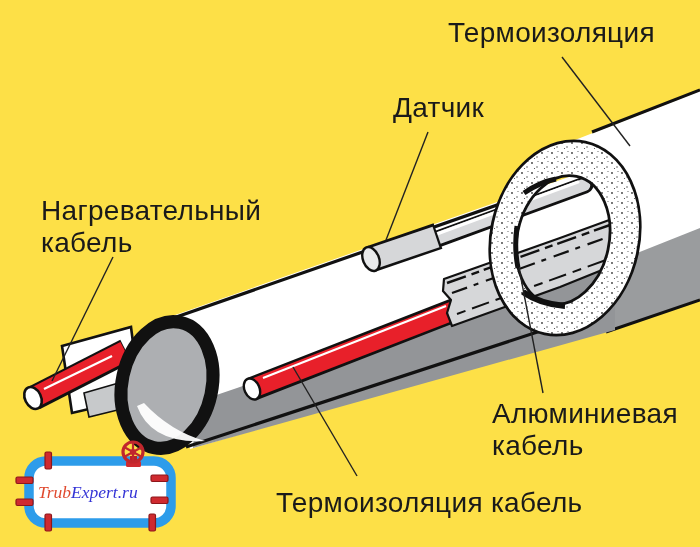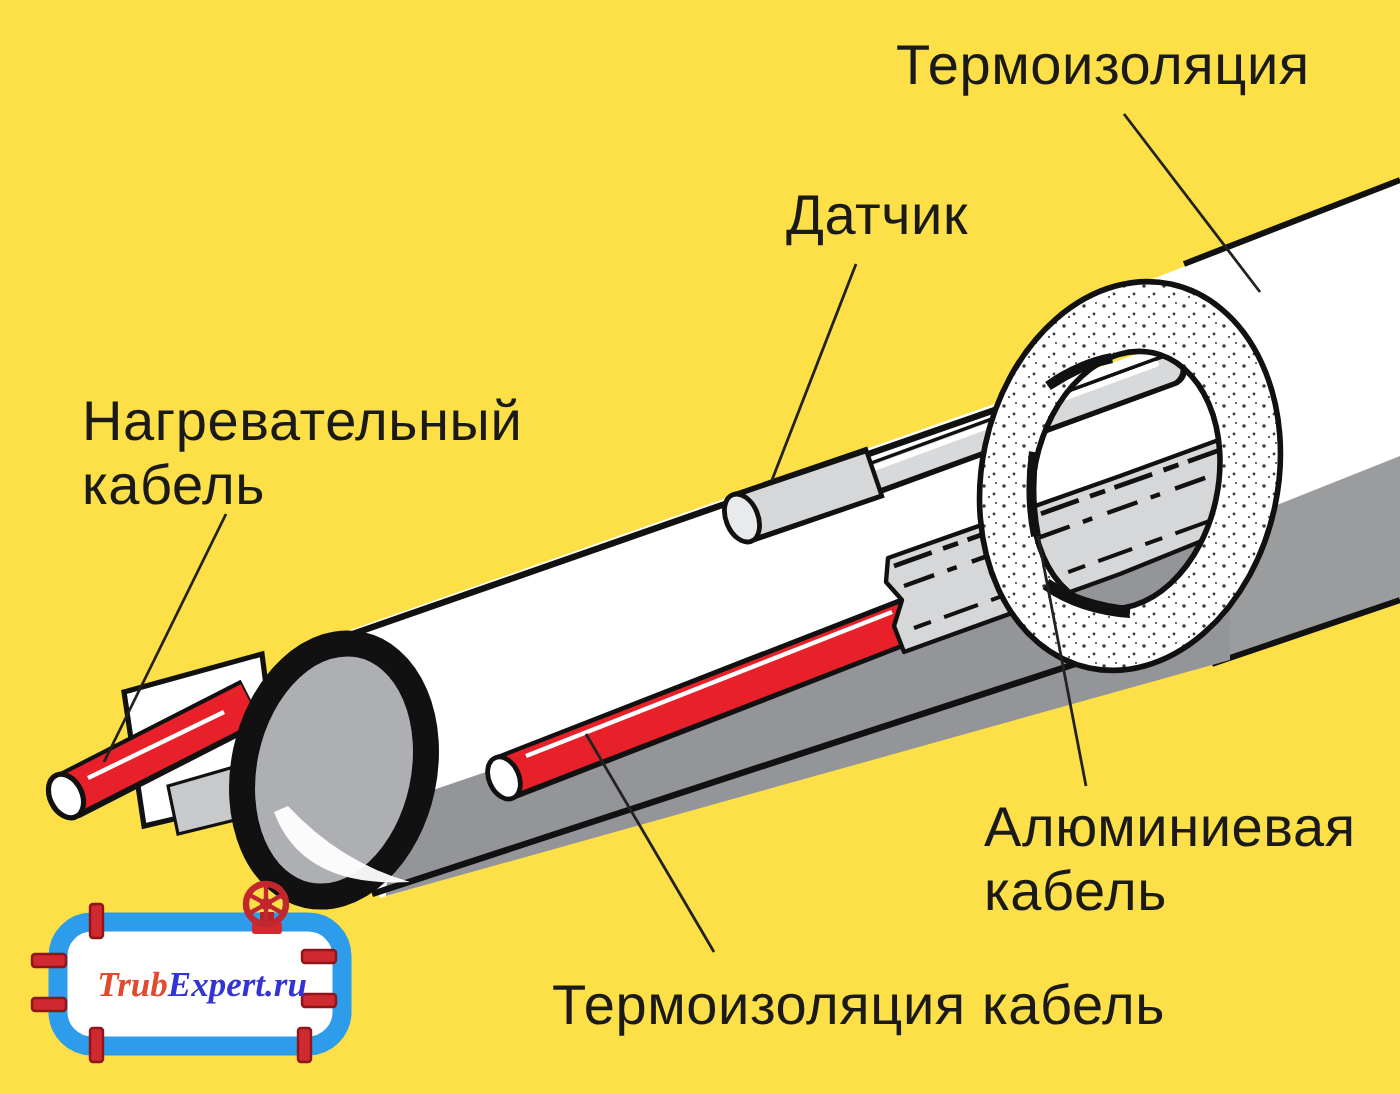--- a/index.html
+++ b/index.html
@@ -7,8 +7,8 @@
          font-family:"Liberation Sans", sans-serif;}
   #stage svg{position:absolute;left:0;top:0;}
   .lbl{position:absolute;color:#1a1a1a;font-size:28px;letter-spacing:.3px;line-height:32px;white-space:nowrap;}
-  .logo-text{position:absolute;left:38px;top:482px;width:126px;text-align:center;
-             font-family:"Liberation Serif", serif;font-style:italic;font-weight:bold;
+  .logo-text{position:absolute;left:38px;top:482px;width:126px;
+             font-family:"Liberation Serif", serif;font-style:italic;font-weight:normal;
              font-size:17.5px;white-space:nowrap;}
 </style>
 </head>

